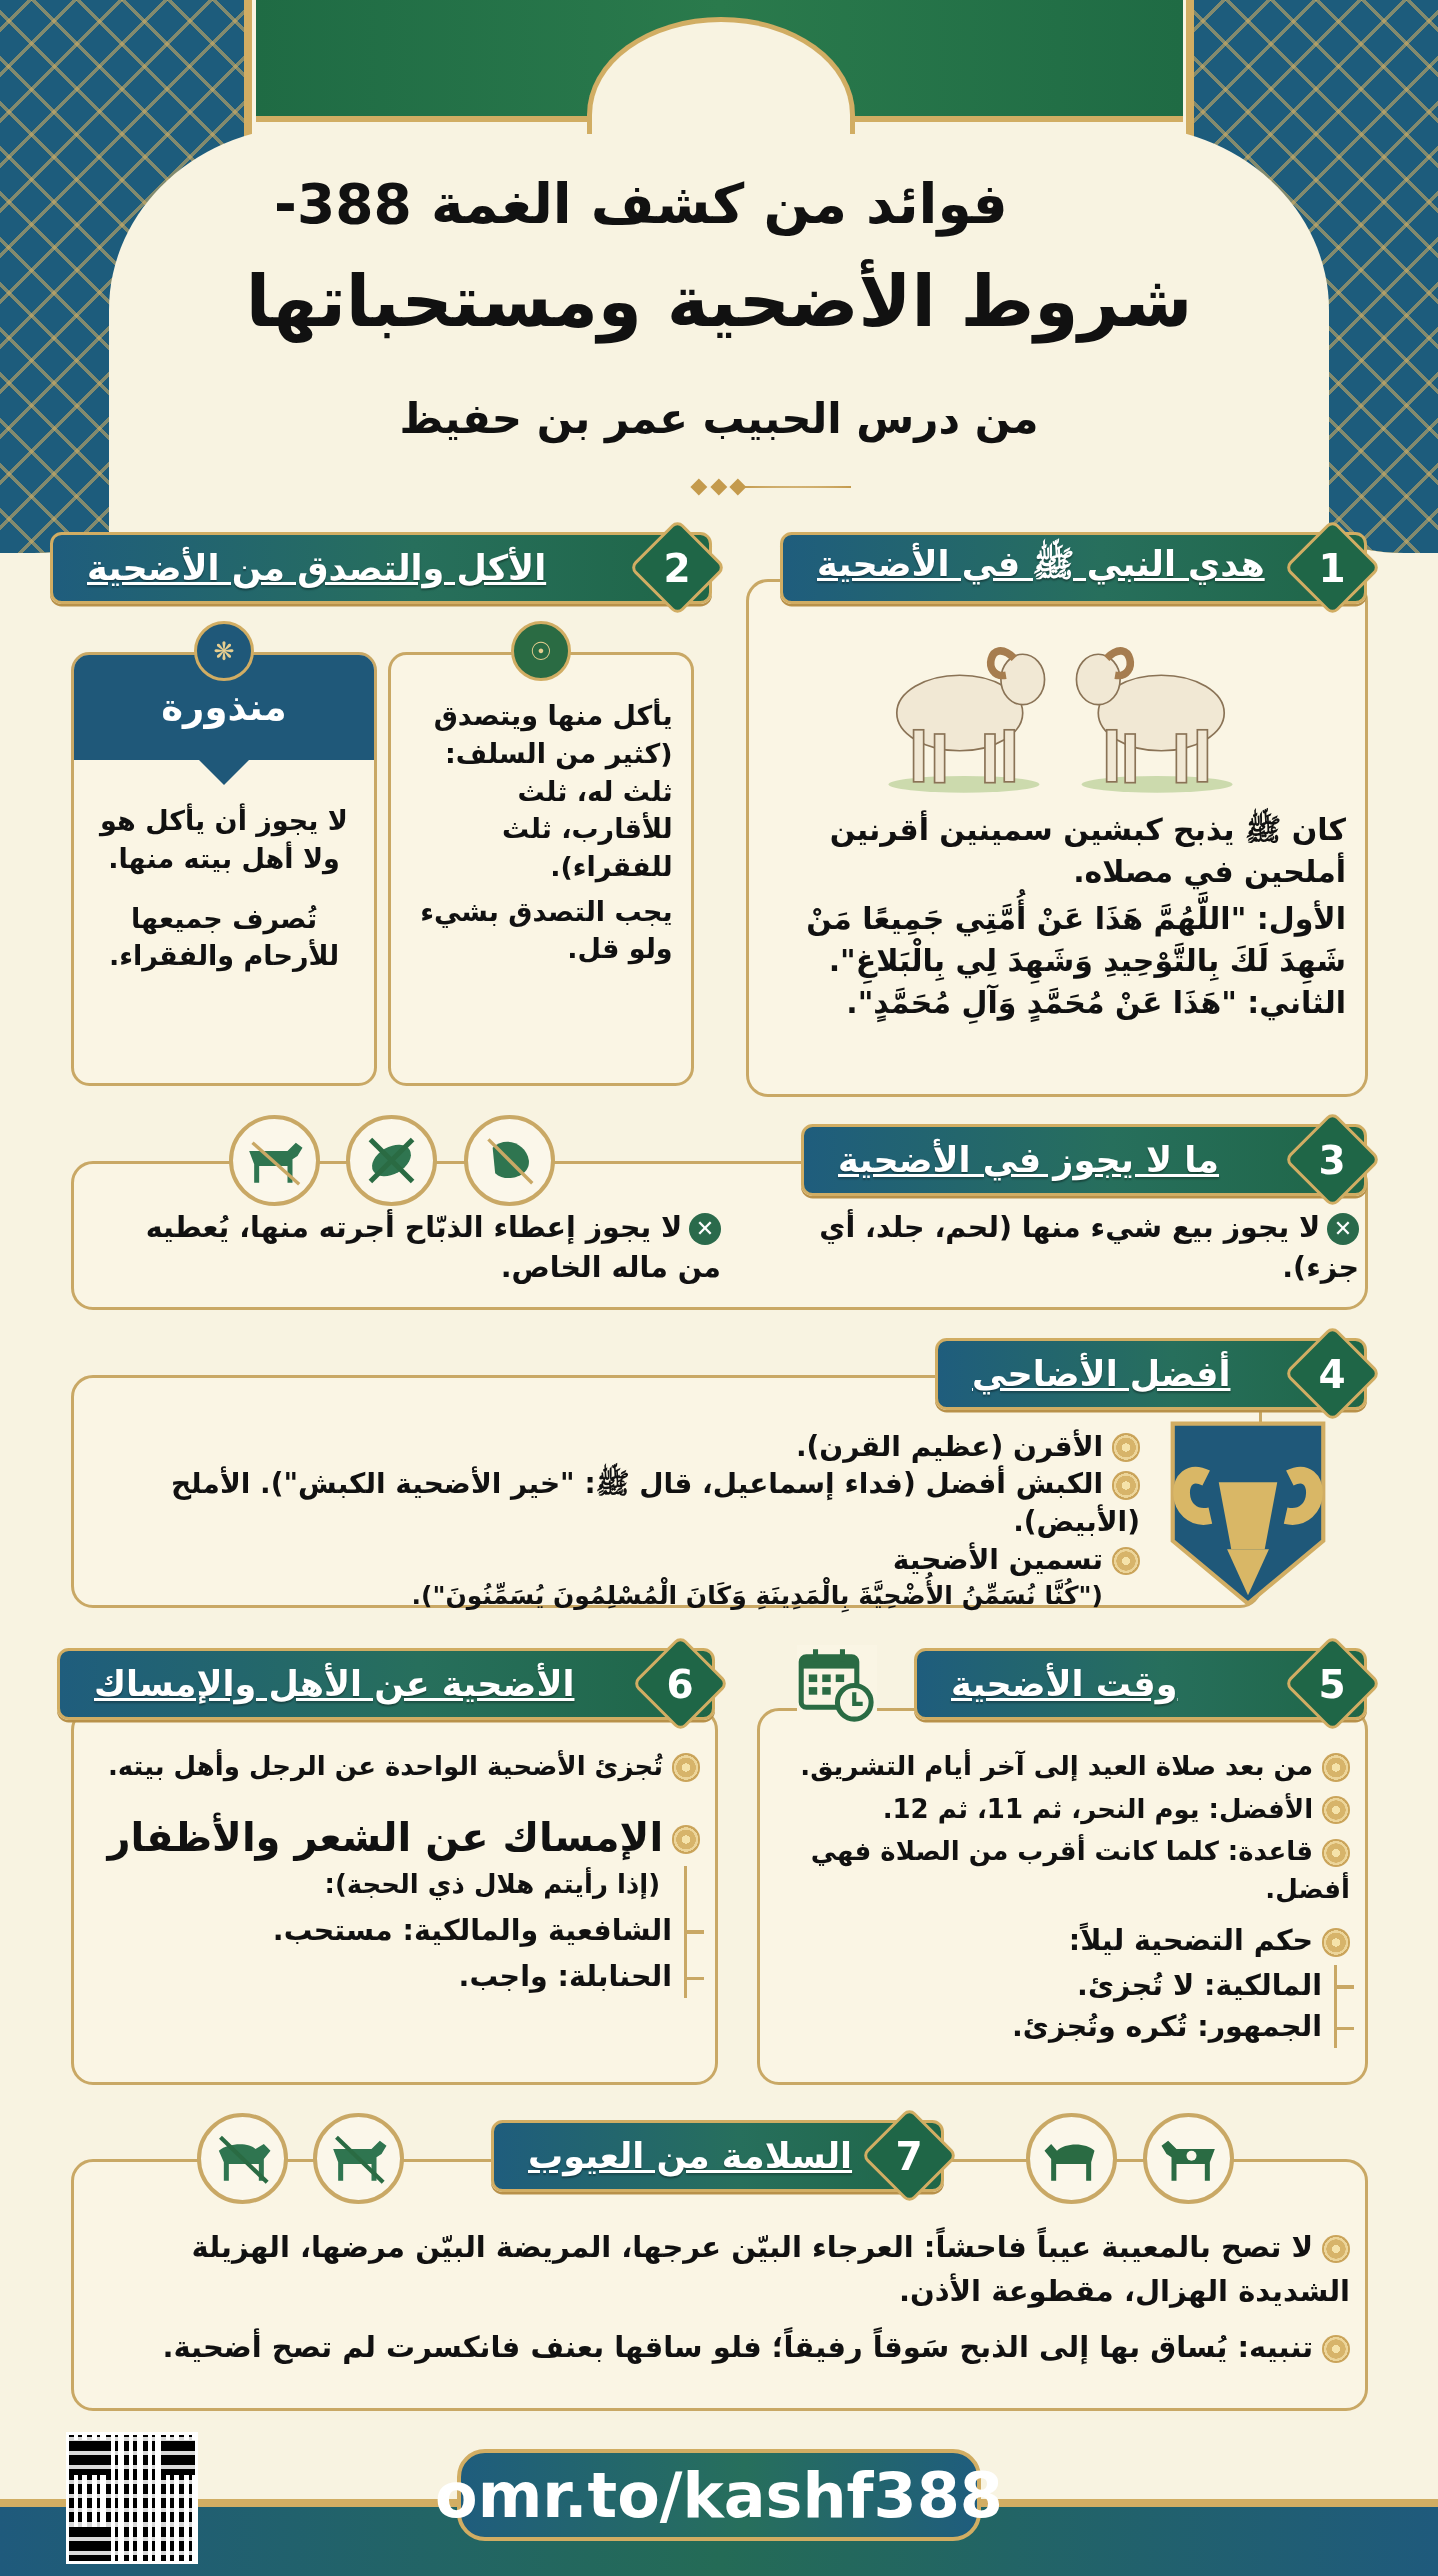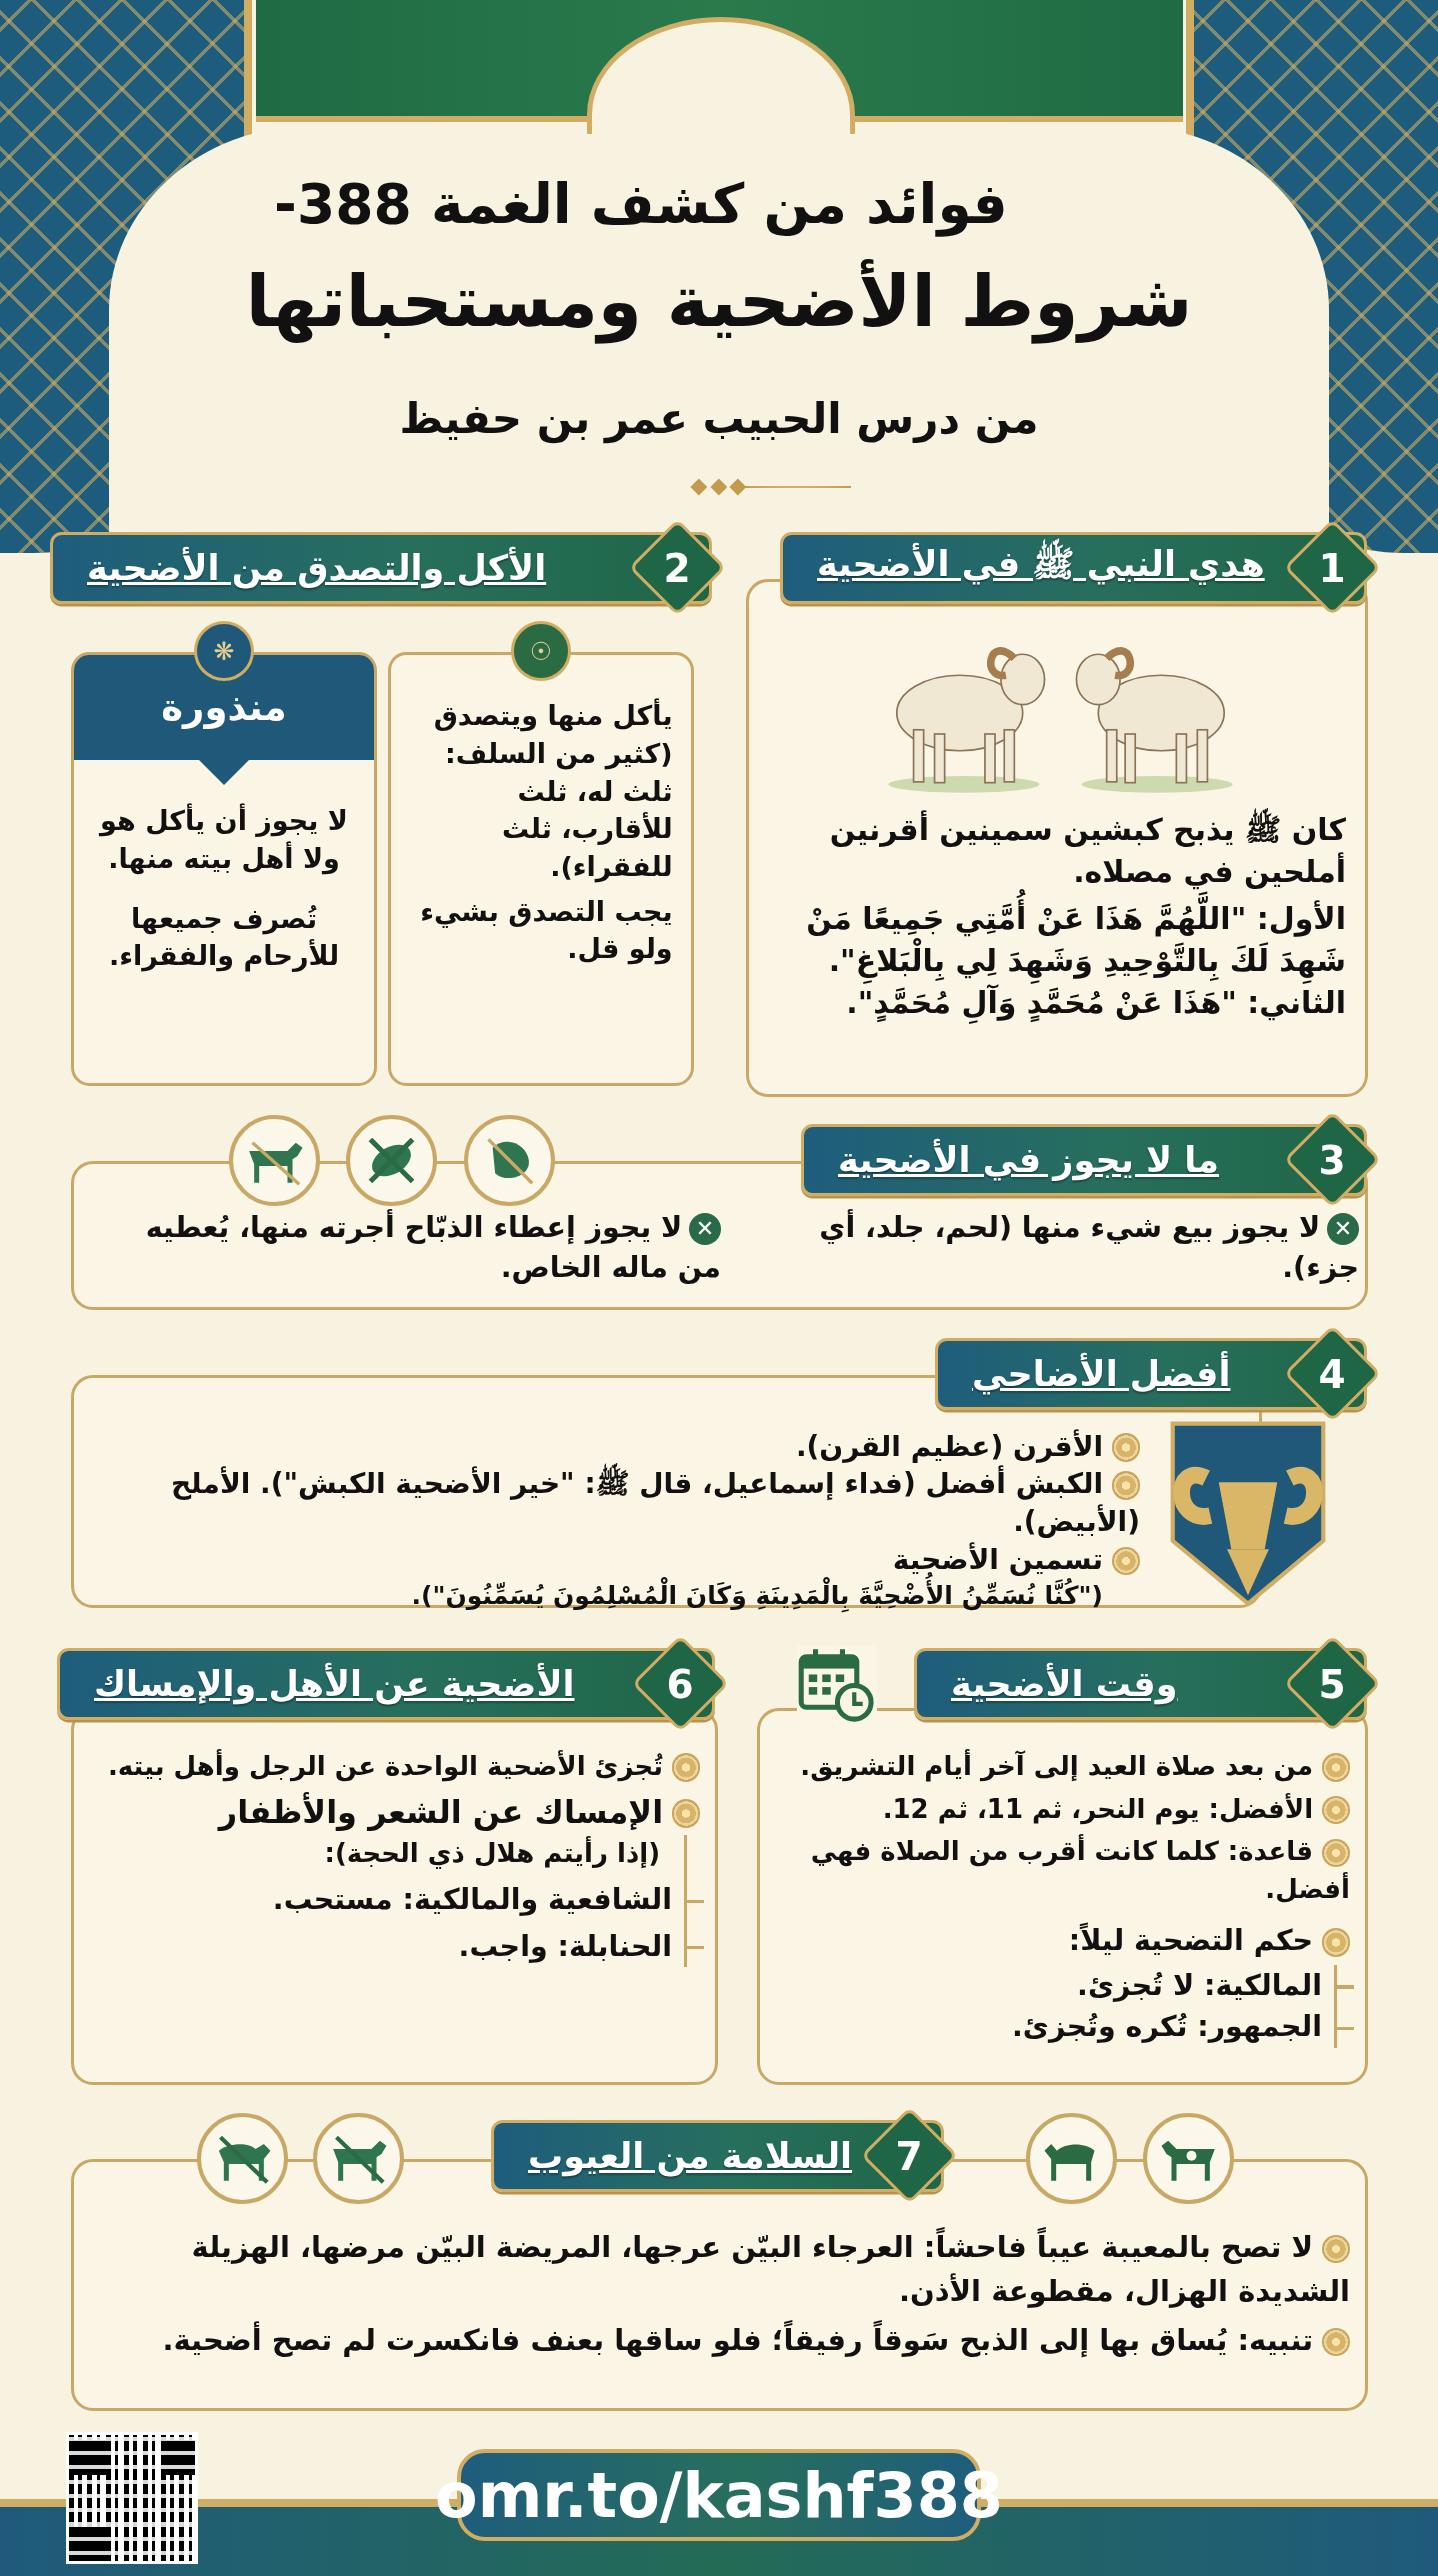--- a/index.html
+++ b/index.html
@@ -281,7 +281,7 @@
 </div>
 <div class="abs body-text" style="left:92px; top:1748px; width:608px; font-size:26px; line-height:1.45;">
   <p><span class="bullet"></span><span>تُجزئ الأضحية الواحدة عن الرجل وأهل بيته.</span></p>
-  <p style="margin-top:3px; font-size:32px;"><span class="bullet"></span><span>الإمساك عن الشعر والأظفار</span></p>
+  <p style="margin-top:22px; font-size:40px;"><span class="bullet"></span><span>الإمساك عن الشعر والأظفار</span></p>
   <div style="border-right:3.4px solid #c9a865; margin-right:13.4px; padding-right:0;">
     <p style="padding-right:23.5px; font-size:26px;">(إذا رأيتم هلال ذي الحجة):</p>
     <p style="font-size:28.5px; margin-top:6.7px;"><span class="tick"></span><span>الشافعية والمالكية: مستحب.</span></p>

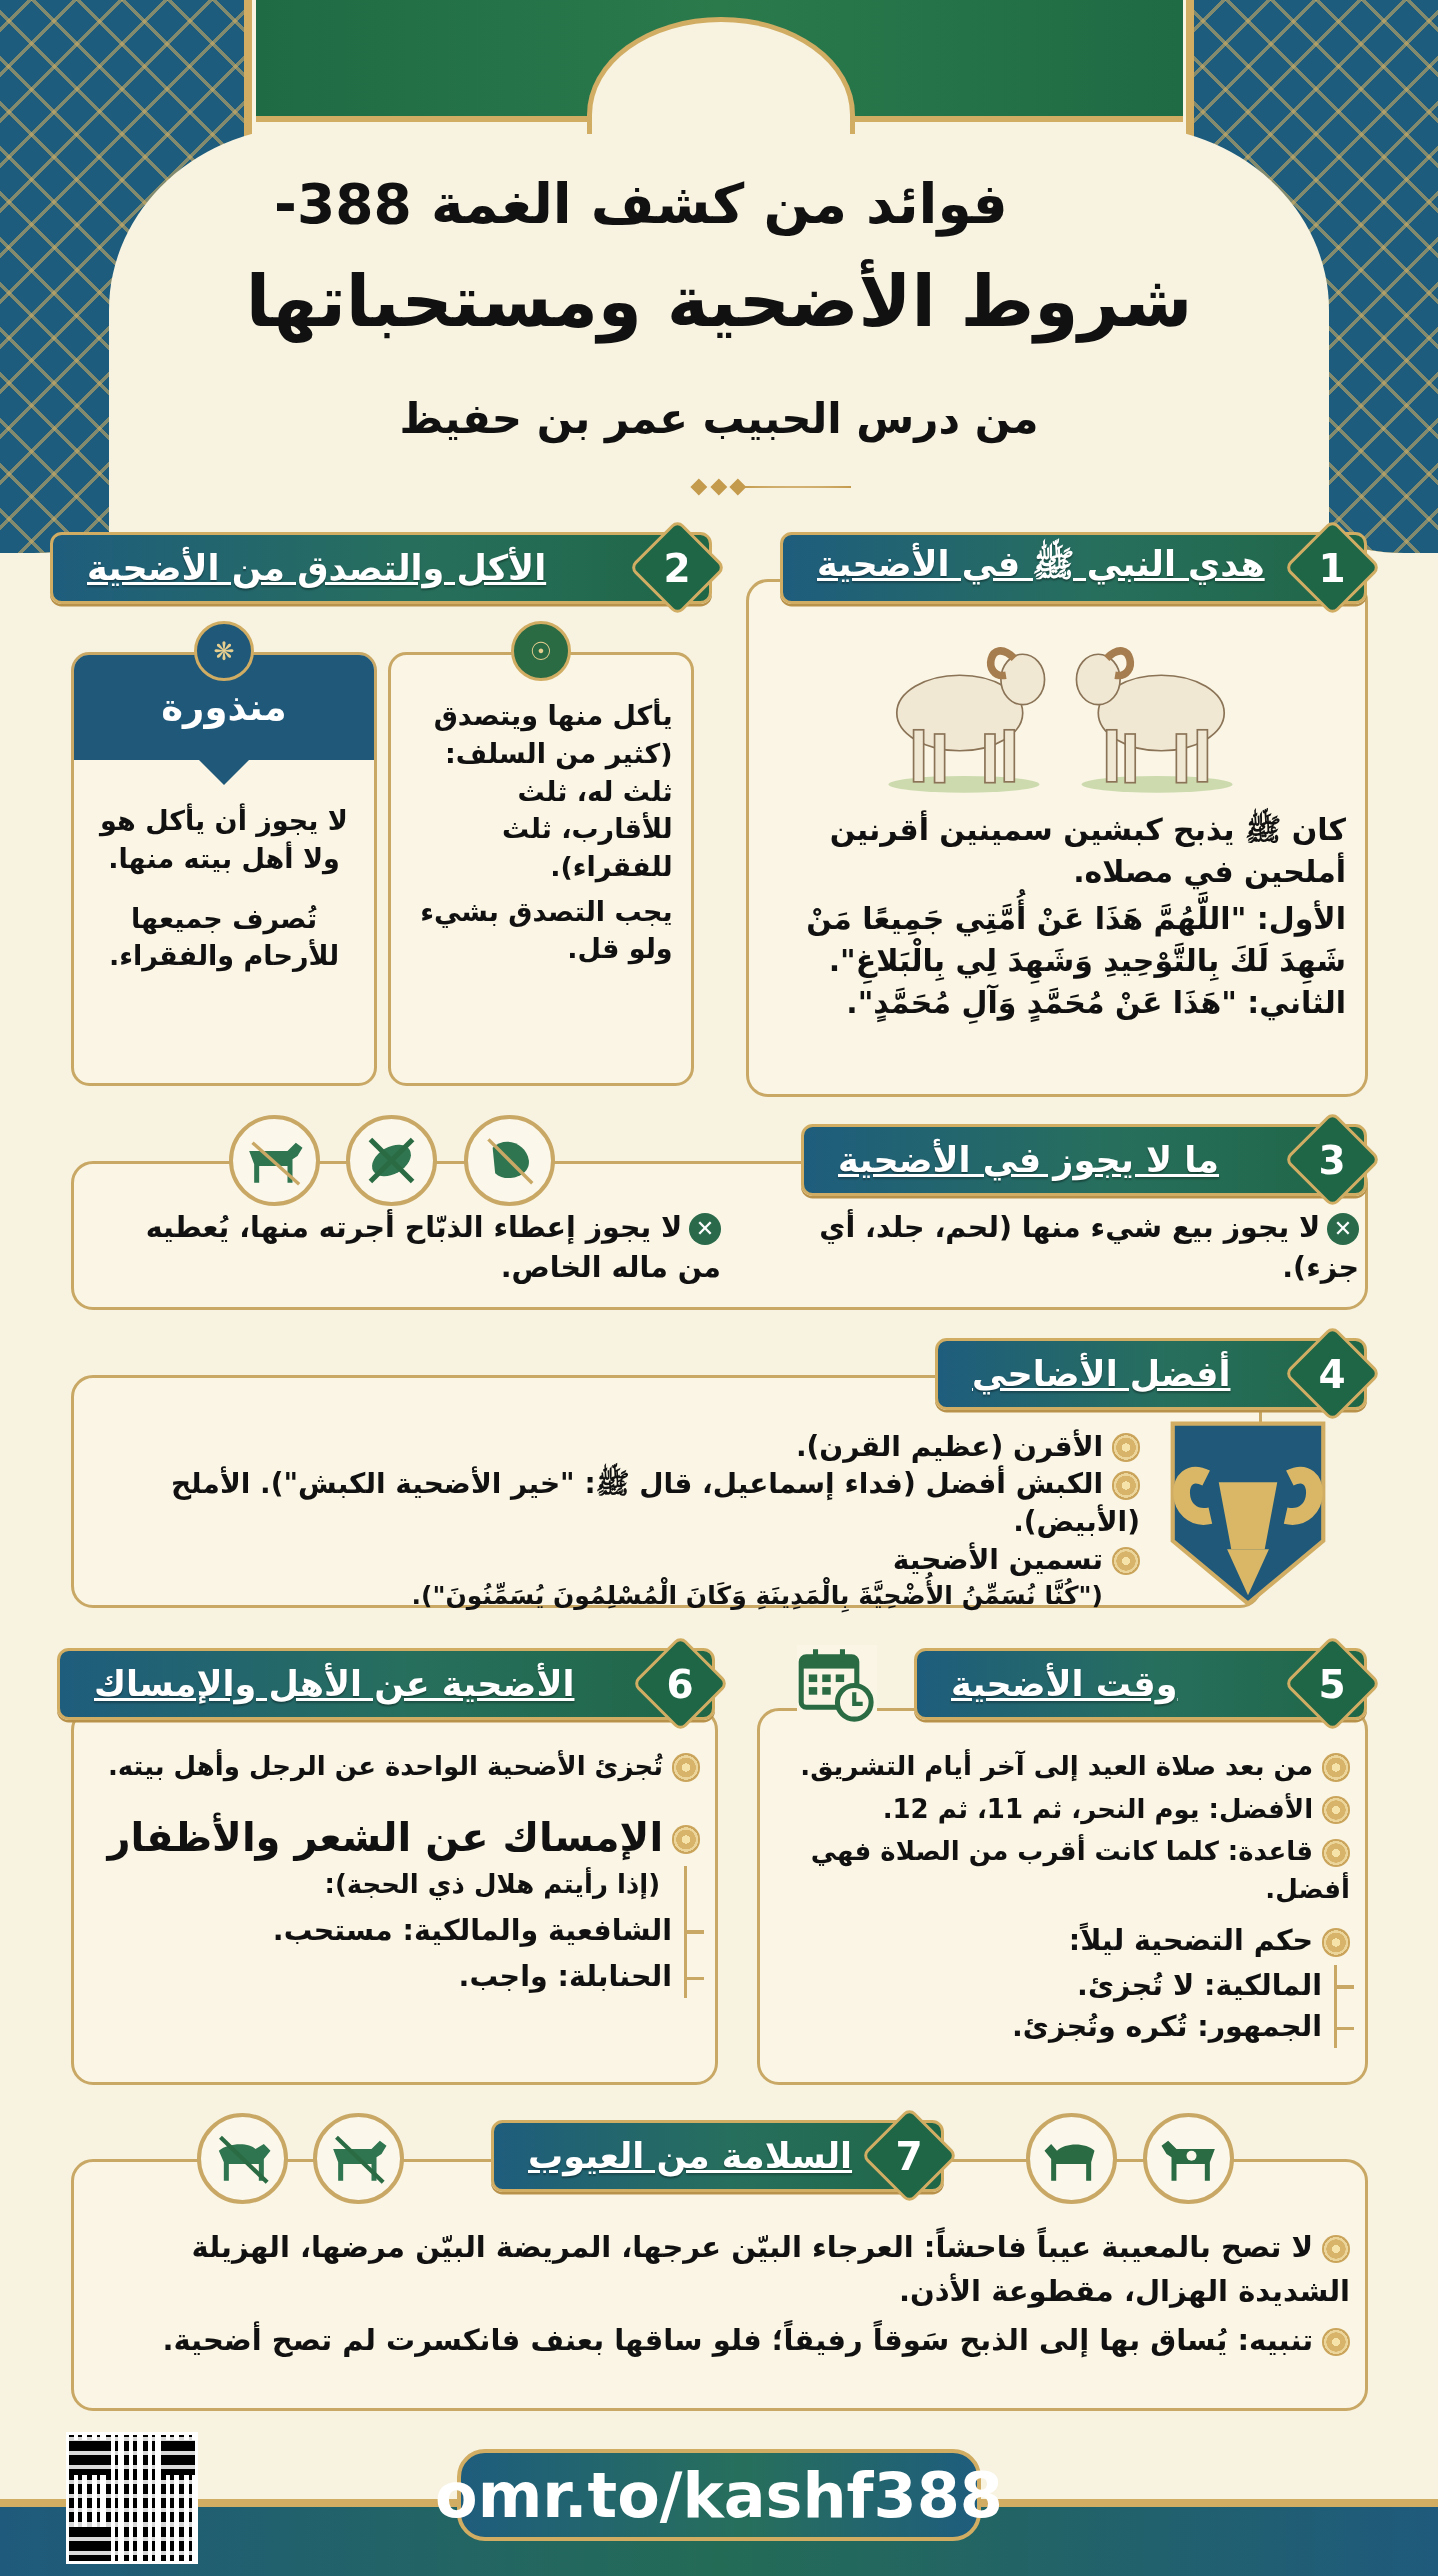--- a/index.html
+++ b/index.html
@@ -322,7 +322,7 @@
 </div>
 <div class="abs body-text" style="left:126px; top:2226px; width:1224px; font-size:29px; line-height:1.5;">
   <p><span class="bullet"></span><span>لا تصح بالمعيبة عيباً فاحشاً: العرجاء البيّن عرجها، المريضة البيّن مرضها، الهزيلة الشديدة الهزال، مقطوعة الأذن.</span></p>
-  <p style="margin-top:6px;"><span class="bullet"></span><span>تنبيه: يُساق بها إلى الذبح سَوقاً رفيقاً؛ فلو ساقها بعنف فانكسرت لم تصح أضحية.</span></p>
+  <p style="margin-top:13px;"><span class="bullet"></span><span>تنبيه: يُساق بها إلى الذبح سَوقاً رفيقاً؛ فلو ساقها بعنف فانكسرت لم تصح أضحية.</span></p>
 </div>
 
 <div class="abs footer"></div>

